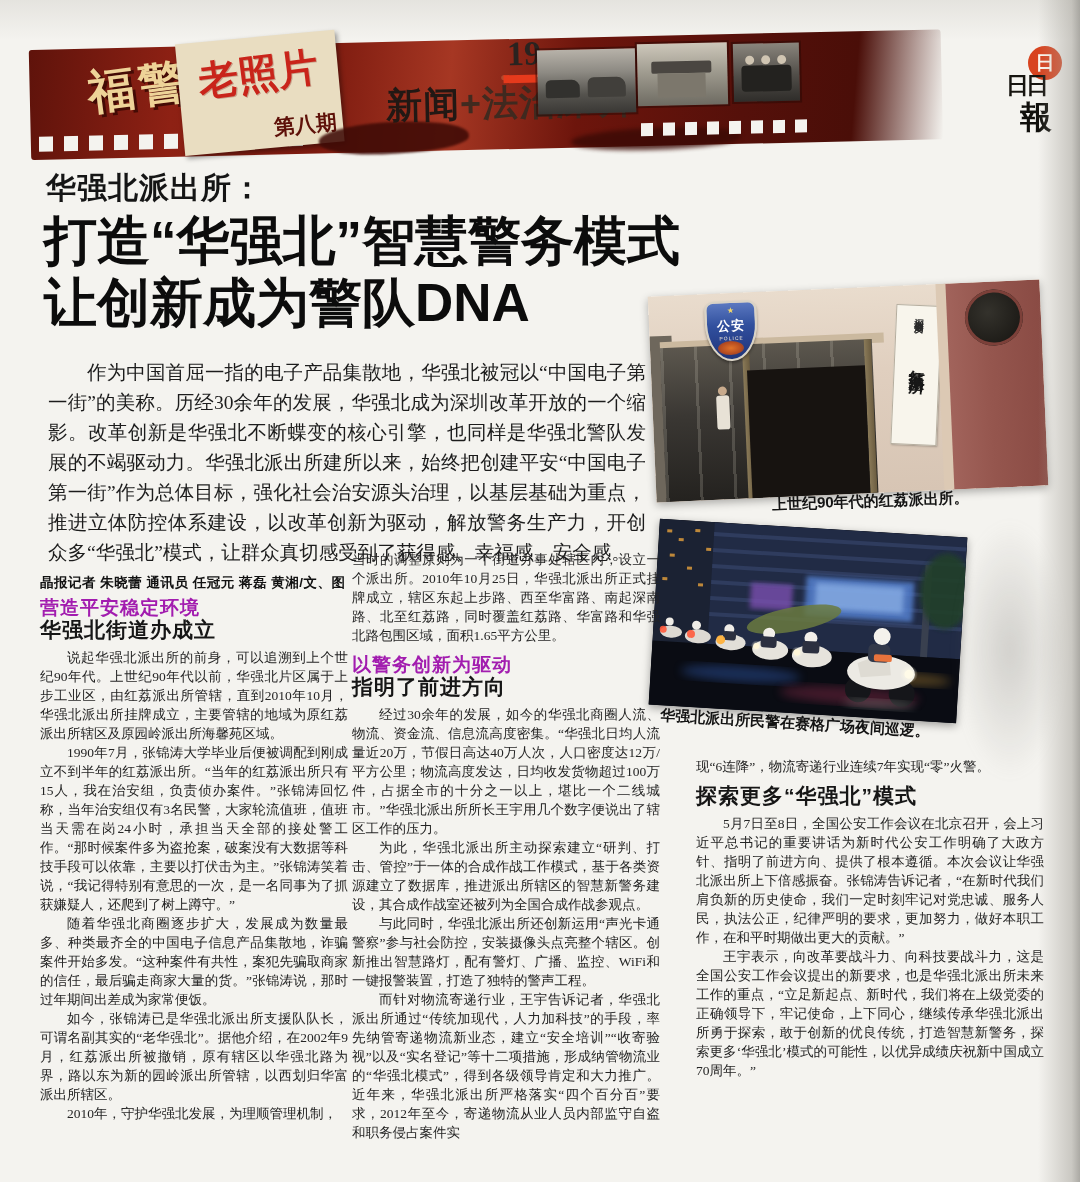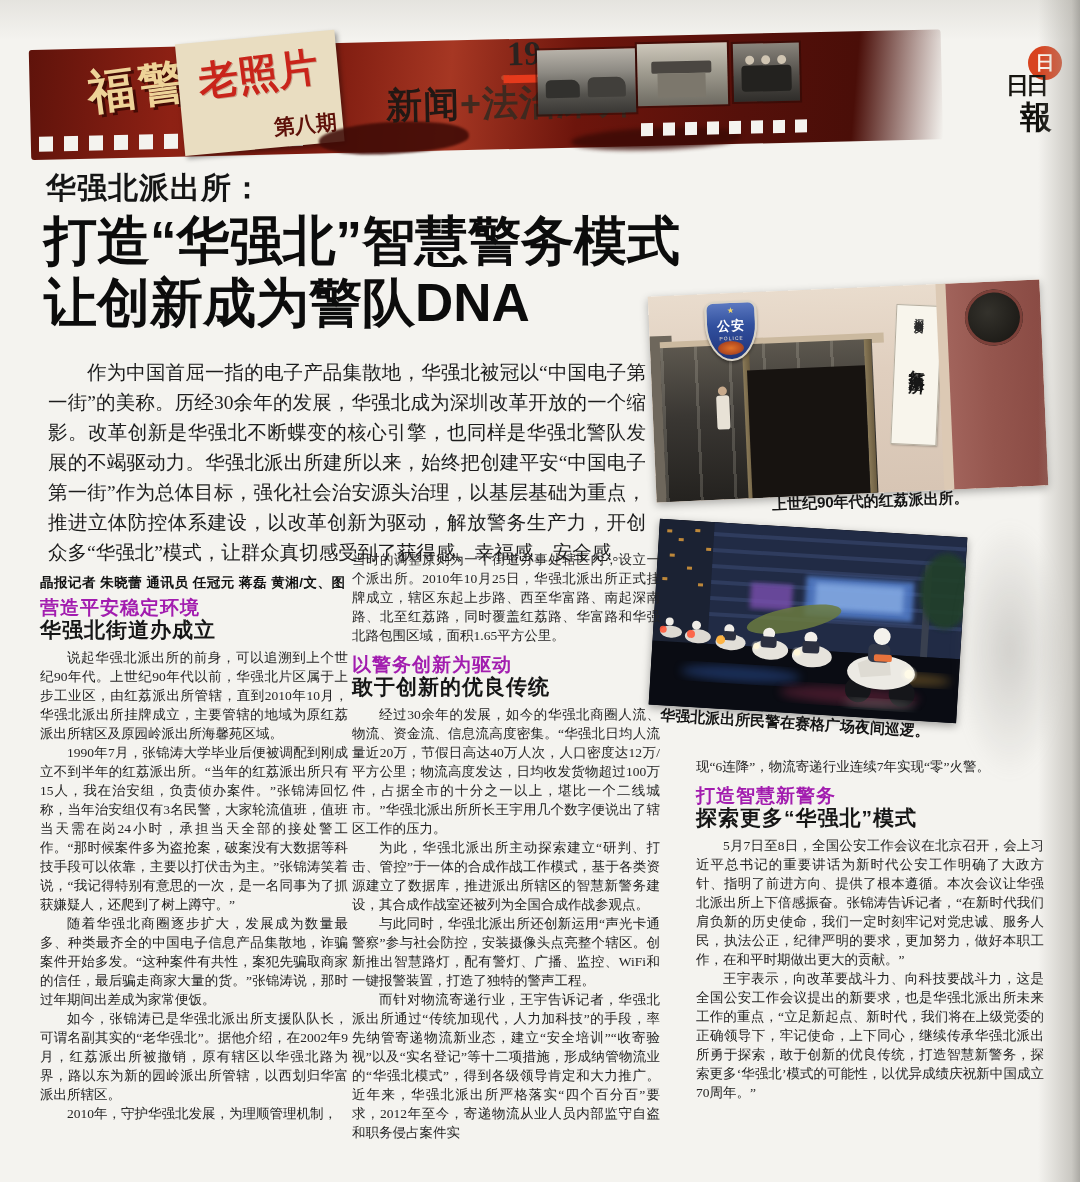--- a/index.html
+++ b/index.html
@@ -326,7 +326,7 @@
       <p class="body-p">当时的调整原则为一个街道办事处辖区内，设立一个派出所。2010年10月25日，华强北派出所正式挂牌成立，辖区东起上步路、西至华富路、南起深南路、北至红荔路，同时覆盖红荔路、华富路和华强北路包围区域，面积1.65平方公里。</p>
       <div class="sec-head">
         <div class="sec-orange">以警务创新为驱动</div>
-        <div class="sec-black">敢于创新的优良传统</div>
+        <div class="sec-black">指明了前进方向</div>
       </div>
       <p class="body-p indent">经过30余年的发展，如今的华强北商圈人流、物流、资金流、信息流高度密集。“华强北日均人流量近20万，节假日高达40万人次，人口密度达12万/平方公里；物流高度发达，日均收发货物超过100万件，占据全市的十分之一以上，堪比一个二线城市。”华强北派出所所长王宇用几个数字便说出了辖区工作的压力。</p>
       <p class="body-p indent">为此，华强北派出所主动探索建立“研判、打击、管控”于一体的合成作战工作模式，基于各类资源建立了数据库，推进派出所辖区的智慧新警务建设，其合成作战室还被列为全国合成作战参观点。</p>

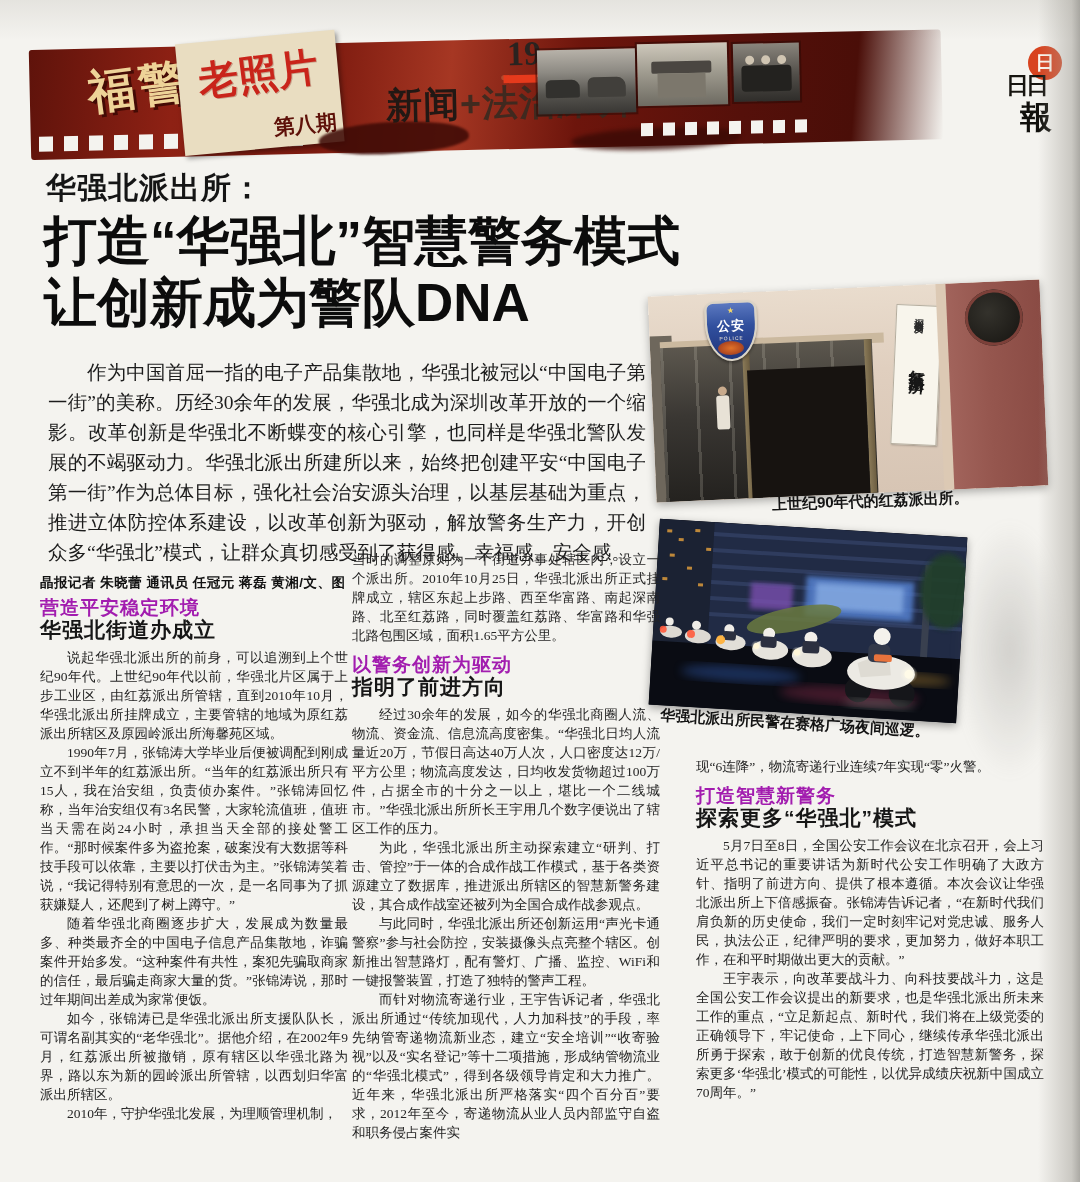--- a/index.html
+++ b/index.html
@@ -336,7 +336,6 @@
   <div class="col col3">
       <p class="body-p">现“6连降”，物流寄递行业连续7年实现“零”火警。</p>
       <div class="sec-head">
-        <div class="sec-orange">打造智慧新警务</div>
         <div class="sec-black">探索更多“华强北”模式</div>
       </div>
       <p class="body-p indent">5月7日至8日，全国公安工作会议在北京召开，会上习近平总书记的重要讲话为新时代公安工作明确了大政方针、指明了前进方向、提供了根本遵循。本次会议让华强北派出所上下倍感振奋。张锦涛告诉记者，“在新时代我们肩负新的历史使命，我们一定时刻牢记对党忠诚、服务人民，执法公正，纪律严明的要求，更加努力，做好本职工作，在和平时期做出更大的贡献。”</p>

